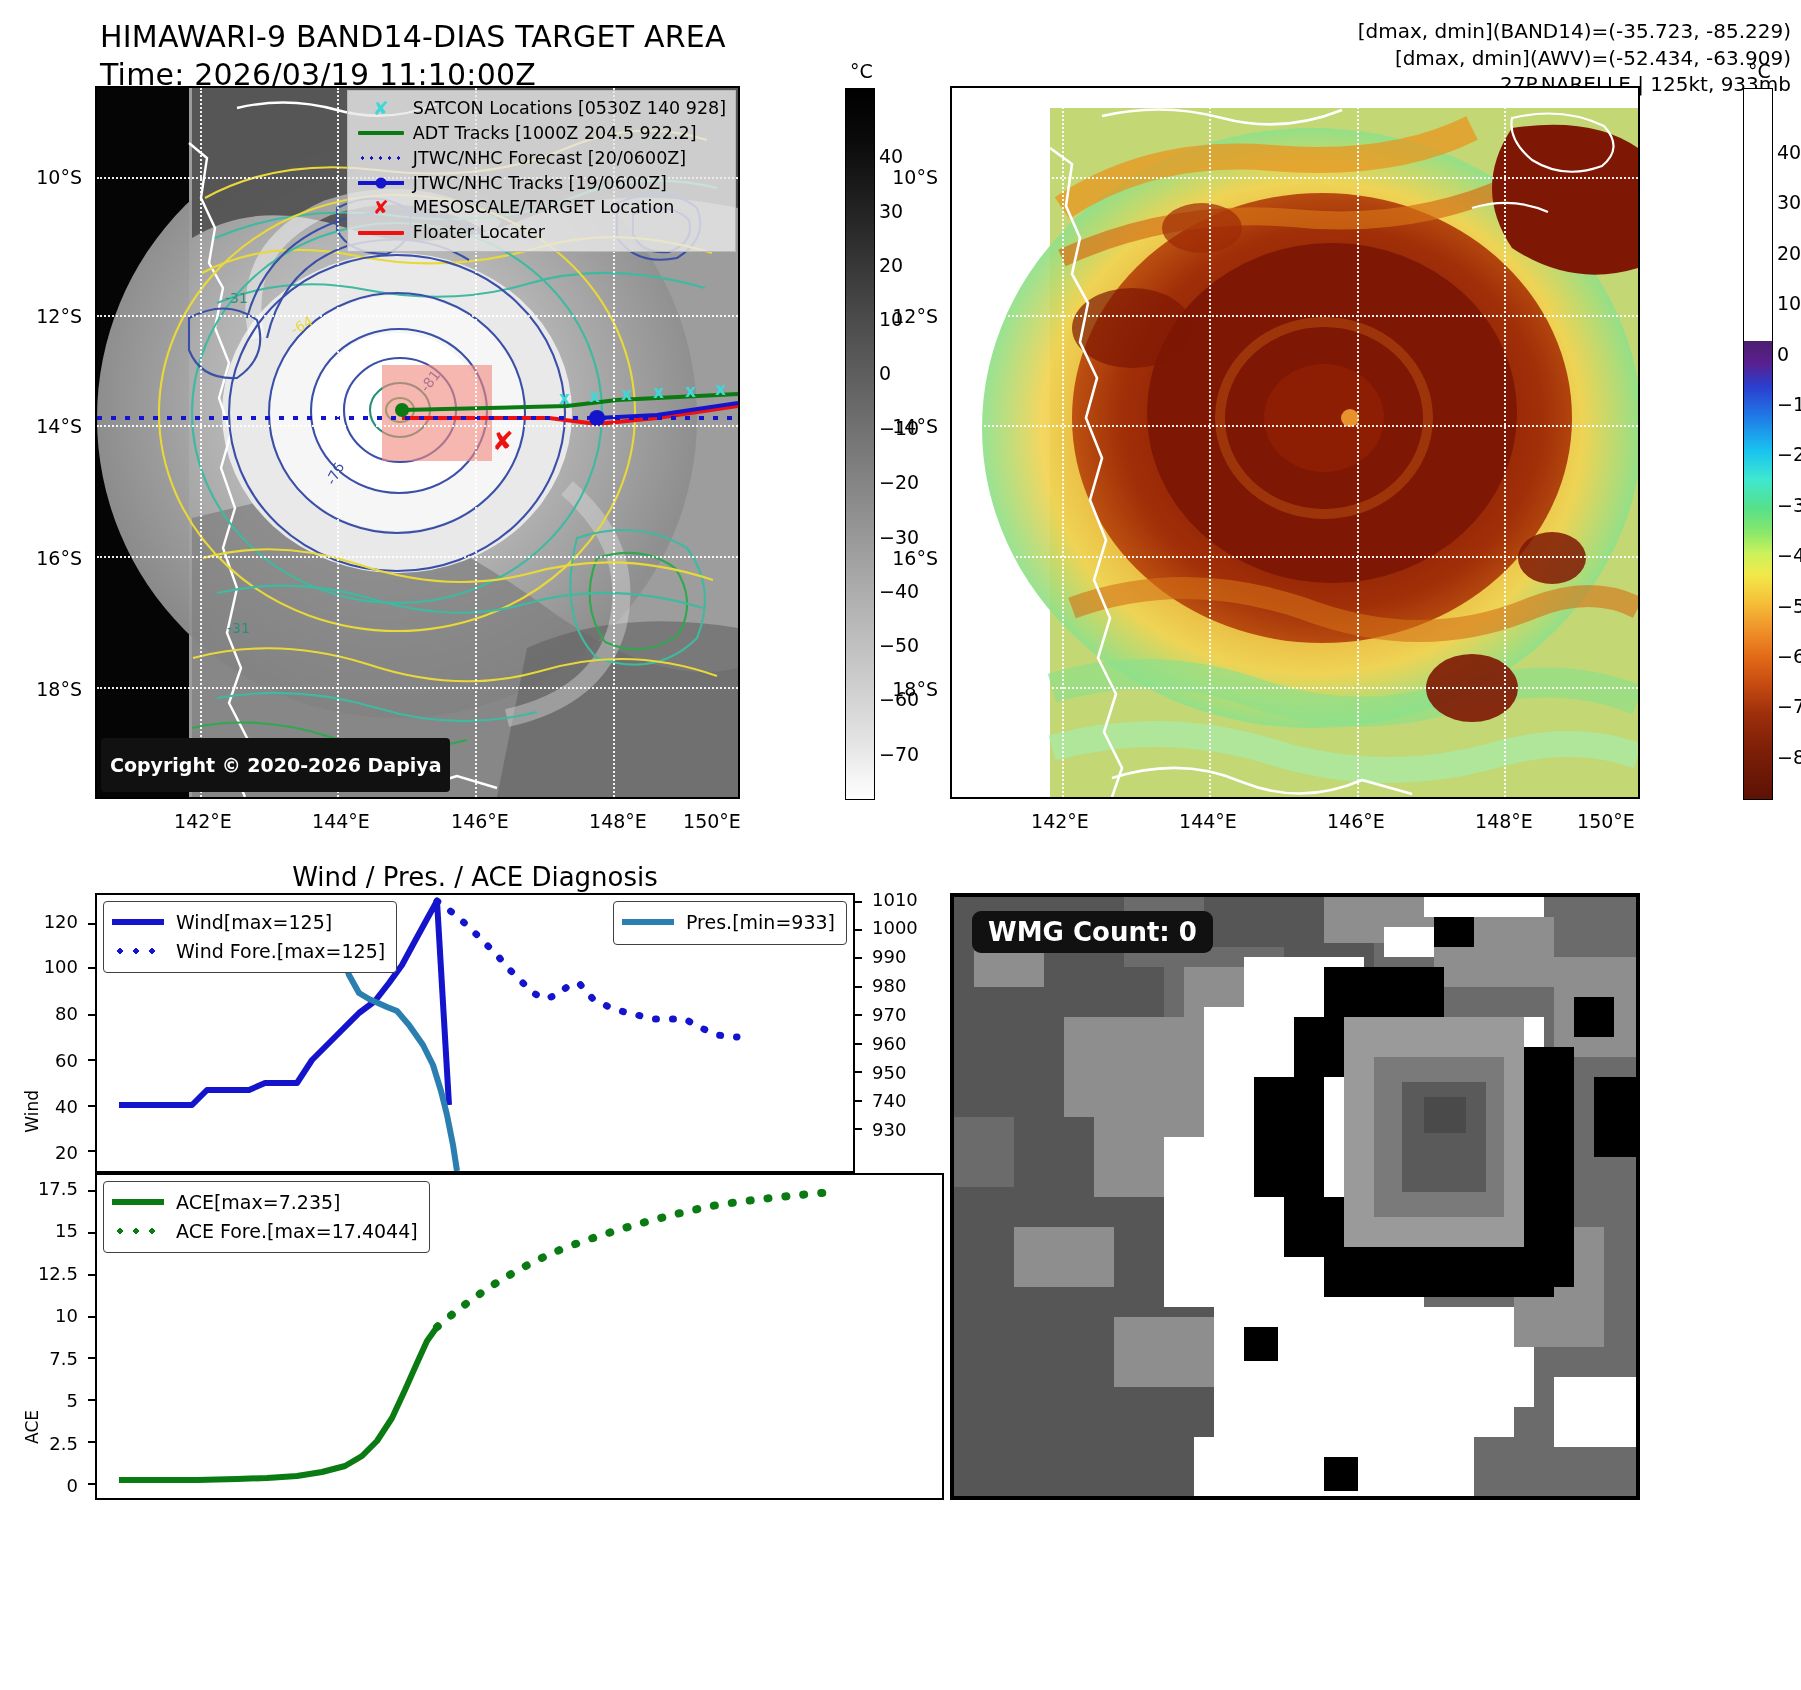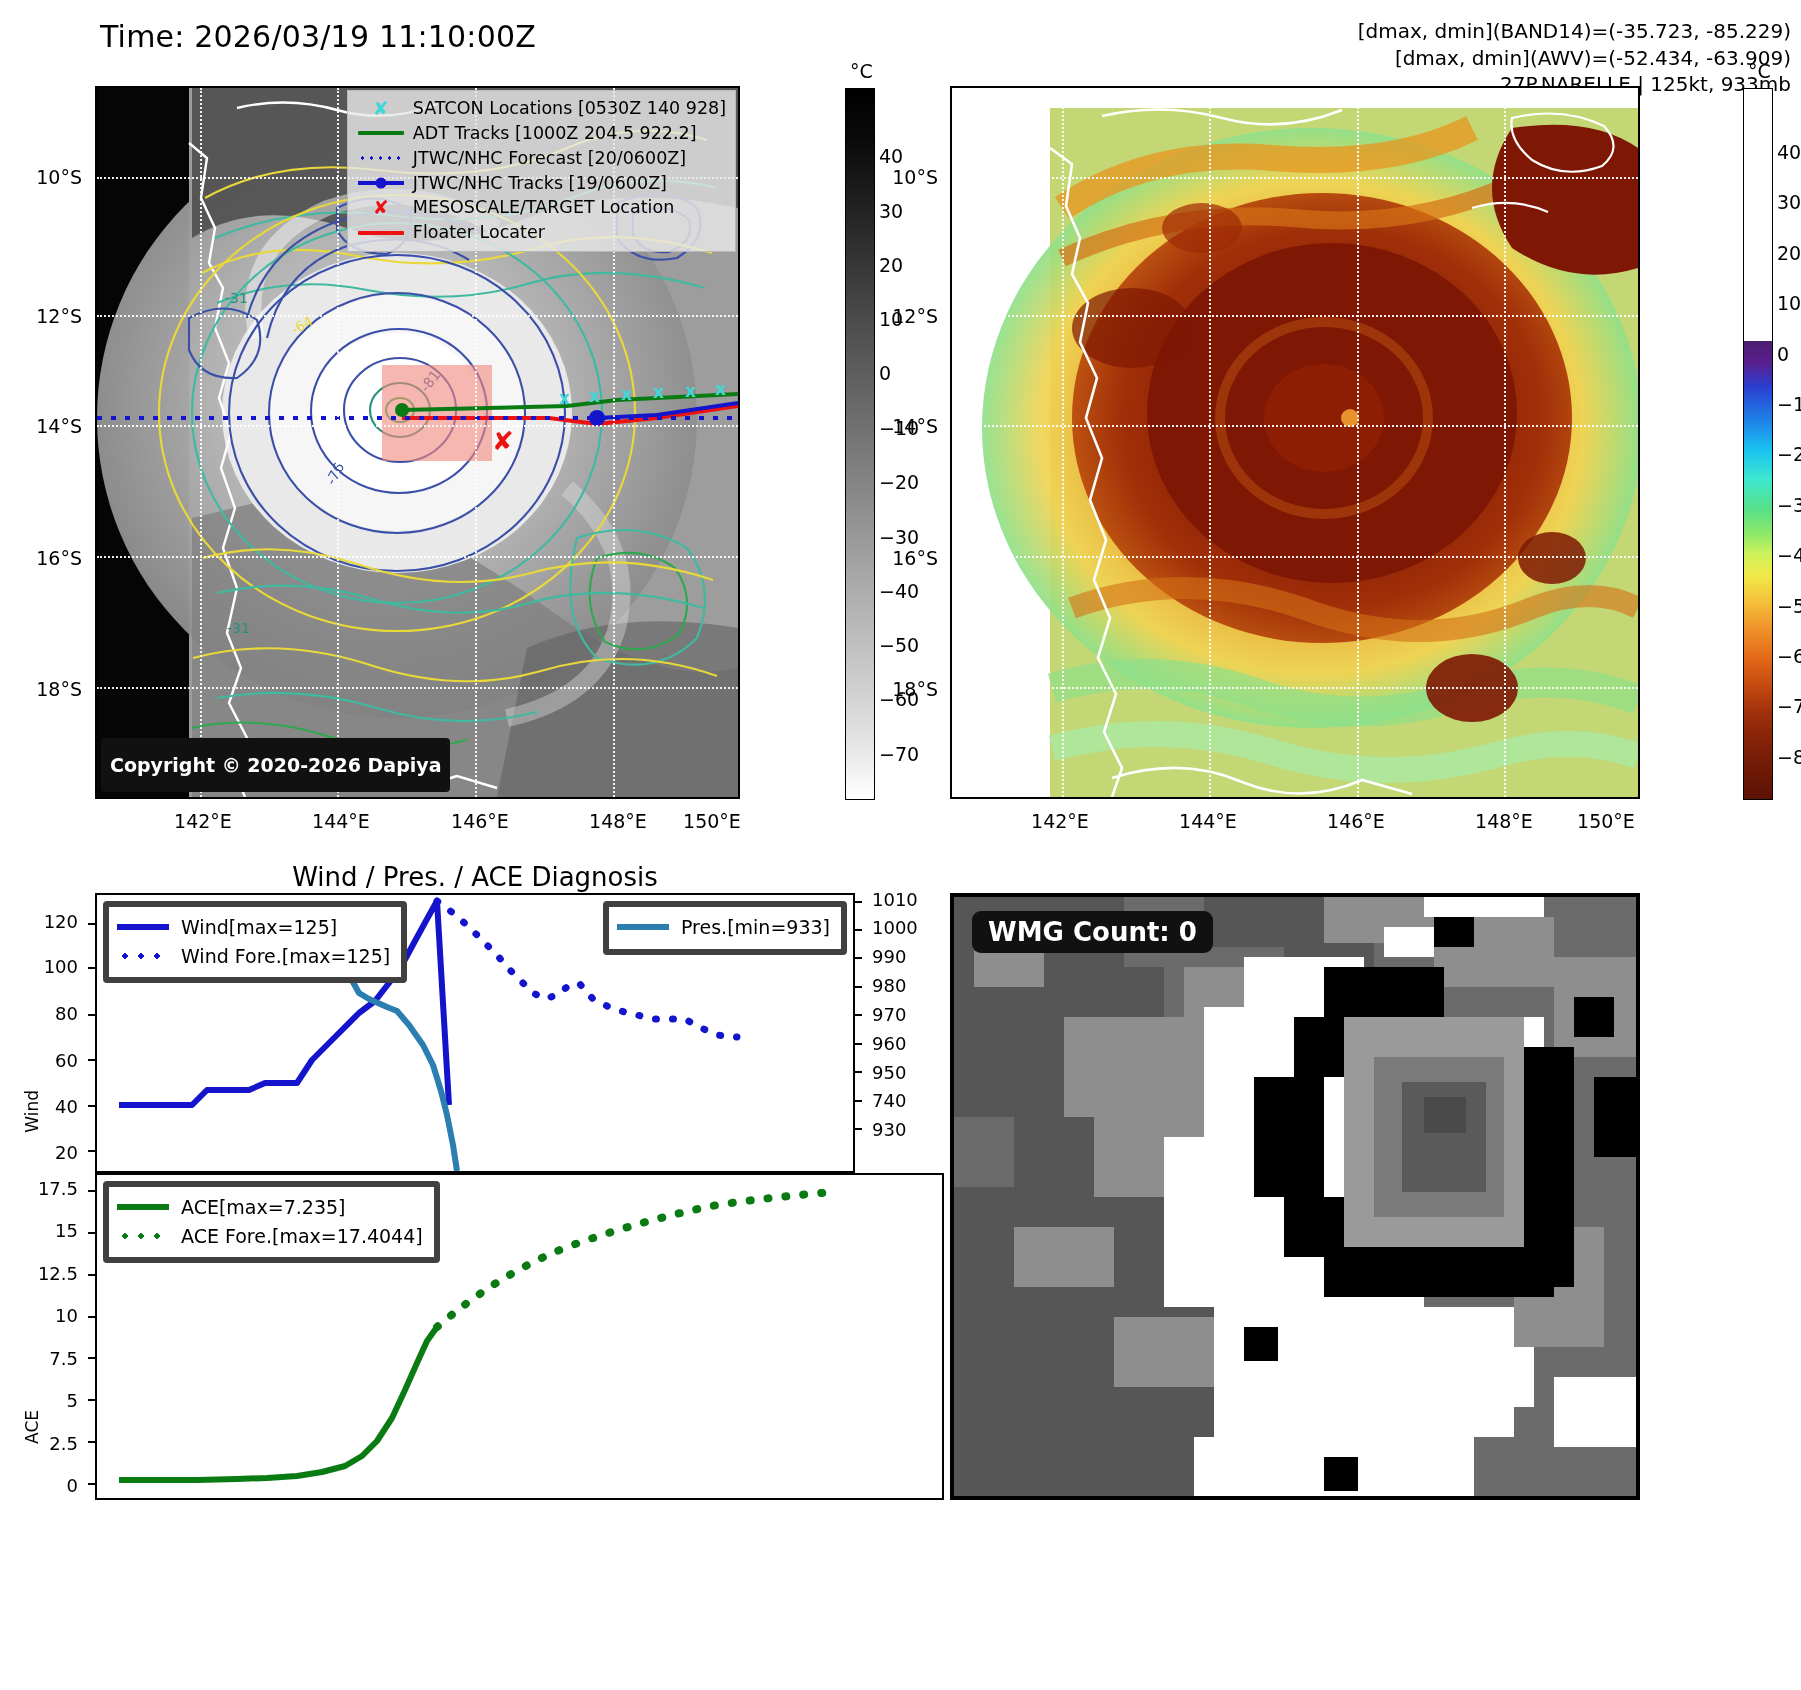--- a/index.html
+++ b/index.html
@@ -73,6 +73,7 @@
 <body>
 
 <div class="abs" id="title-block">
+  <div>HIMAWARI-9 BAND14-DIAS TARGET AREA</div>
   <div>Time: 2026/03/19 11:10:00Z</div>
 </div>
 

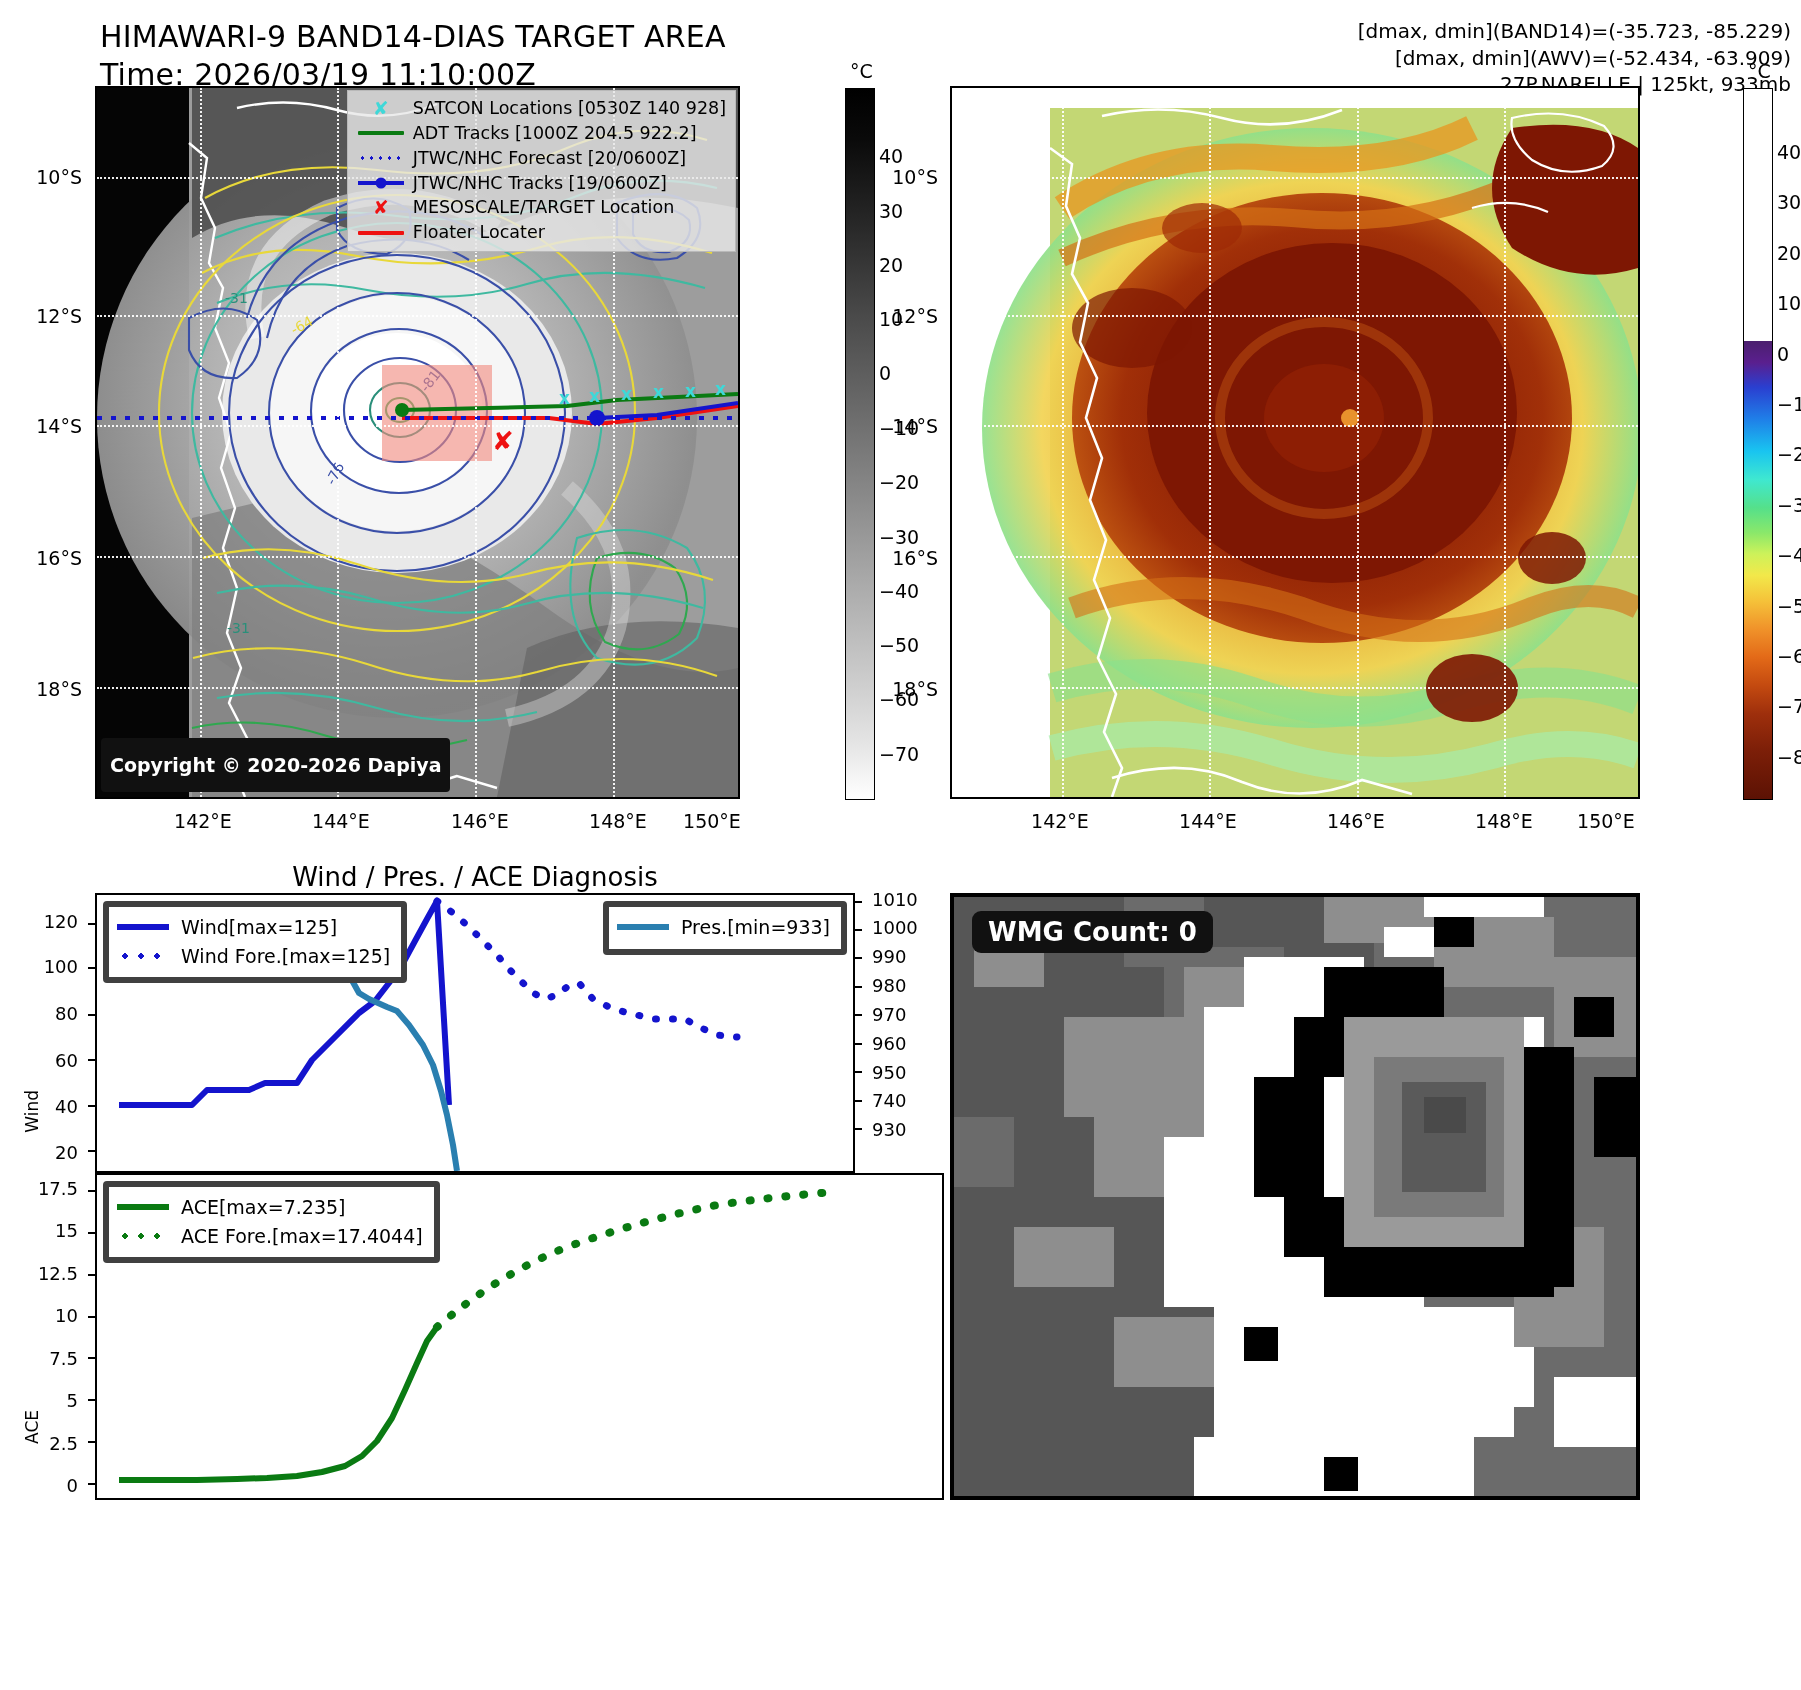--- a/index.html
+++ b/index.html
@@ -55,7 +55,7 @@
   .ytick-r{position:absolute;left:6px;font-size:18px;transform:translateY(-50%);white-space:nowrap;}
   .tickmark{position:absolute;width:9px;height:2px;background:#000;}
   .axis-name{position:absolute;font-size:17px;writing-mode:vertical-rl;transform:rotate(180deg);}
-  .leg{position:absolute;background:#fff;border:6px solid #404040;border-radius:4px;padding:6px 11px 7px 8px;font-size:19px;line-height:1.5;z-index:10;}
+  .leg{position:absolute;background:#fff;border:1px solid #404040;border-radius:4px;padding:6px 11px 7px 8px;font-size:19px;line-height:1.5;z-index:10;}
   .leg .row{display:flex;align-items:center;white-space:nowrap;}
   .leg .key{width:56px;flex:0 0 56px;display:flex;align-items:center;margin-right:8px;}
   .sol-blue{height:6px;width:52px;background:#1414cd;}

